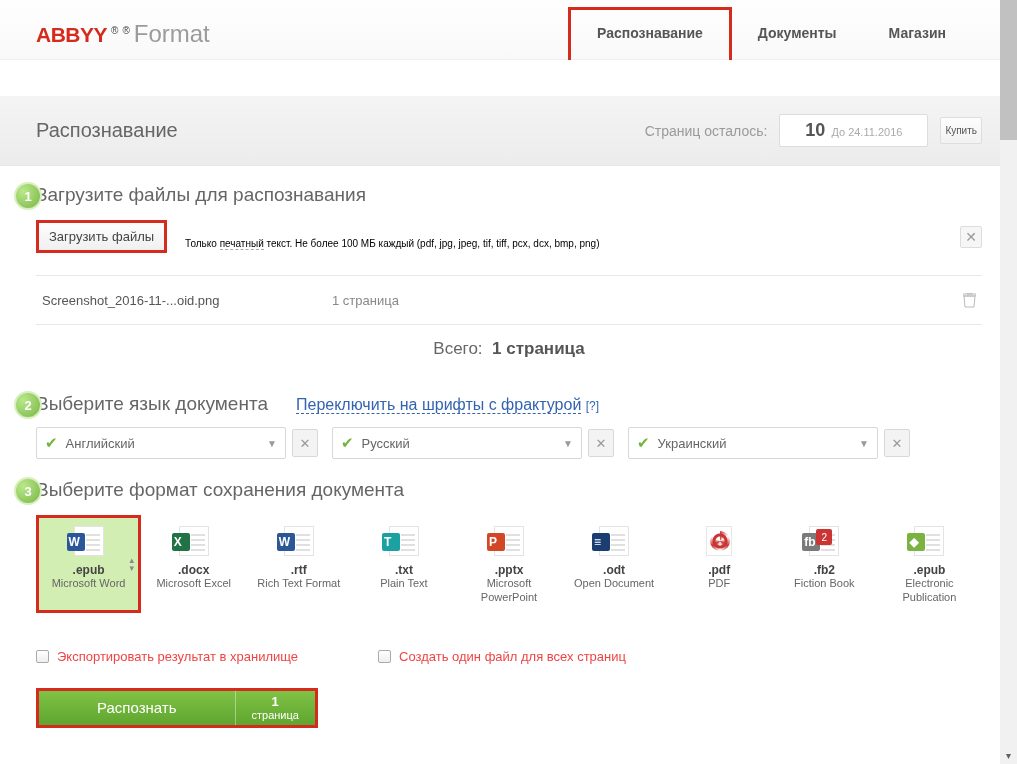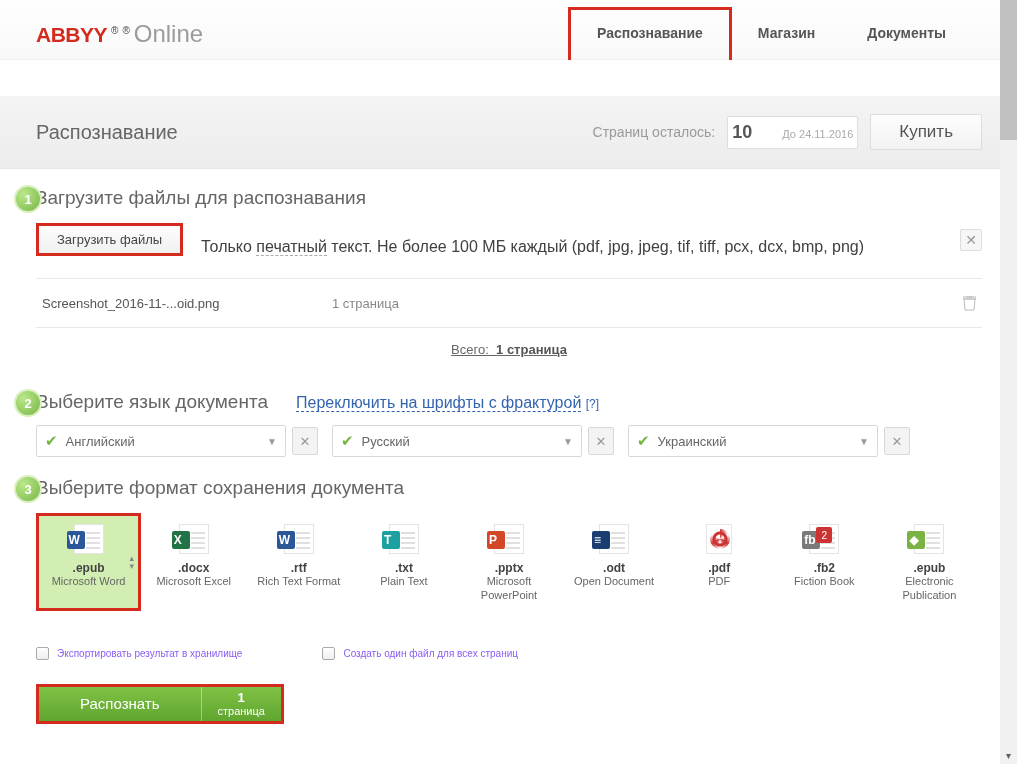--- a/index.html
+++ b/index.html
@@ -497,7 +497,7 @@
       <span class="logo-abbyy">ABBYY</span>
       <span class="logo-reg">®</span>
       <span class="logo-reg">®</span>
-      <span class="logo-online">Online</span>
+      <span class="logo-online">Format</span>
     </div>
     <div class="nav">
       <div class="nav-item active">Распознавание</div>

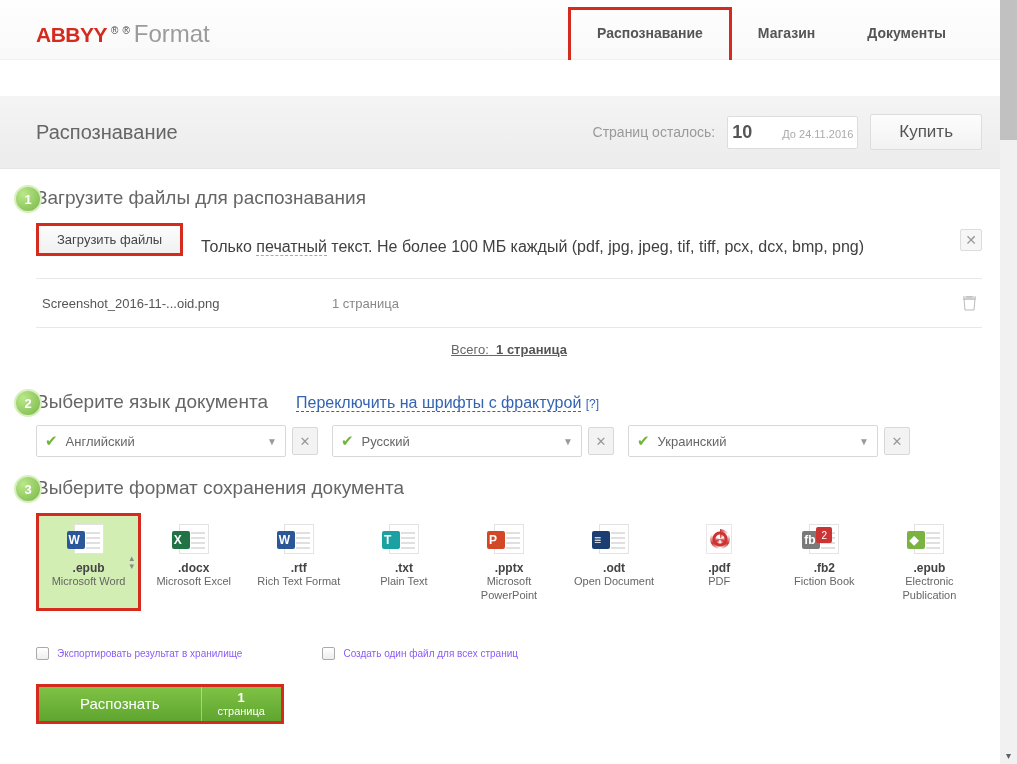--- a/index.html
+++ b/index.html
@@ -501,8 +501,8 @@
     </div>
     <div class="nav">
       <div class="nav-item active">Распознавание</div>
+      <div class="nav-item">Документы</div>
       <div class="nav-item">Магазин</div>
-      <div class="nav-item">Документы</div>
     </div>
   </div>
 

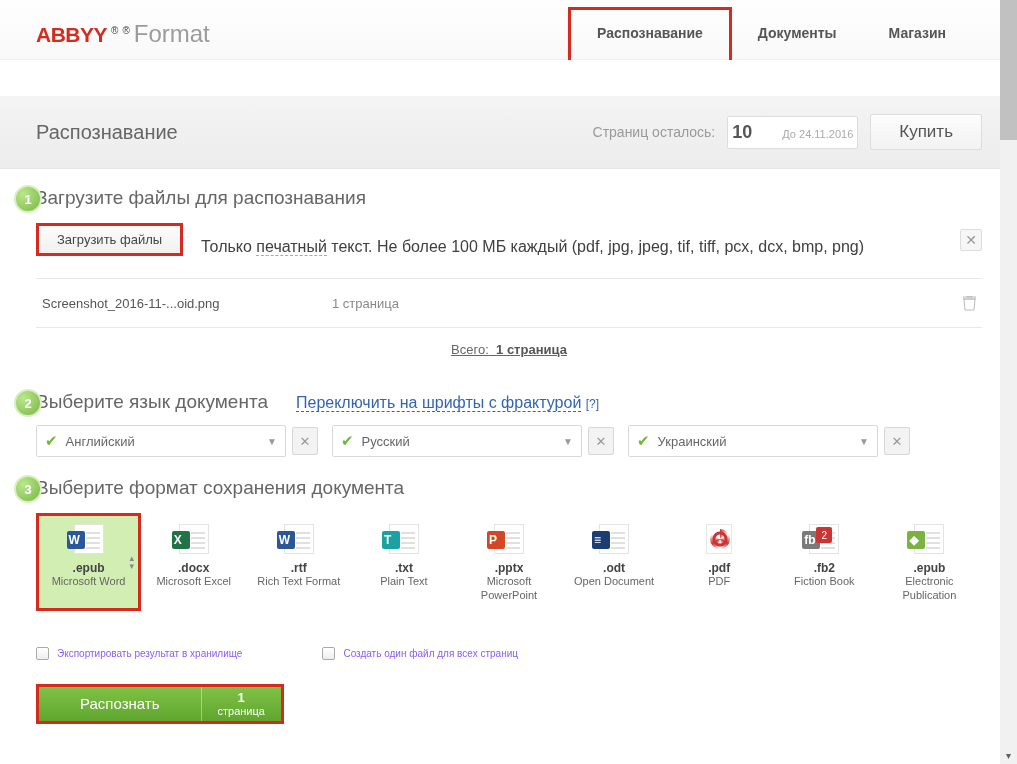--- a/index.html
+++ b/index.html
@@ -124,7 +124,7 @@
 .pages-box {
   border: 1px solid #ddd;
   background: #fff;
-  padding: 5px 4px;
+  padding: 5px 25px;
   display: flex;
   align-items: baseline;
   gap: 6px;

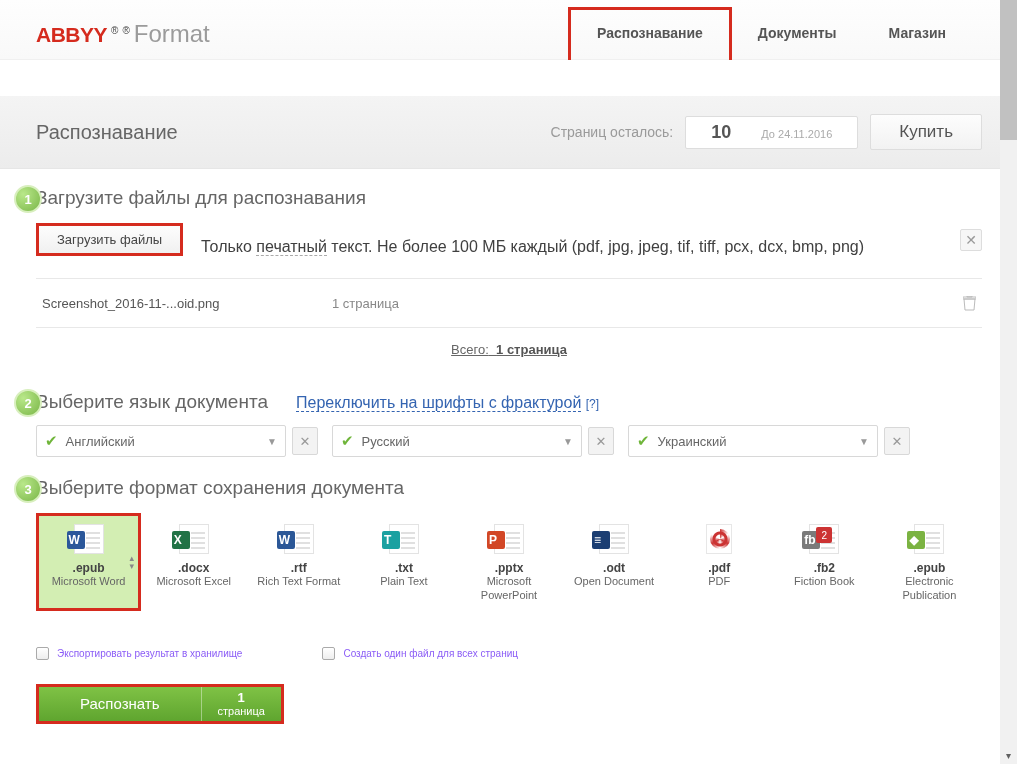--- a/index.html
+++ b/index.html
@@ -138,7 +138,6 @@
 .pages-date {
   font-size: 11px;
   color: #aaa;
-  margin-left: 24px;
 }
 .buy-btn {
   border: 1px solid #ddd;

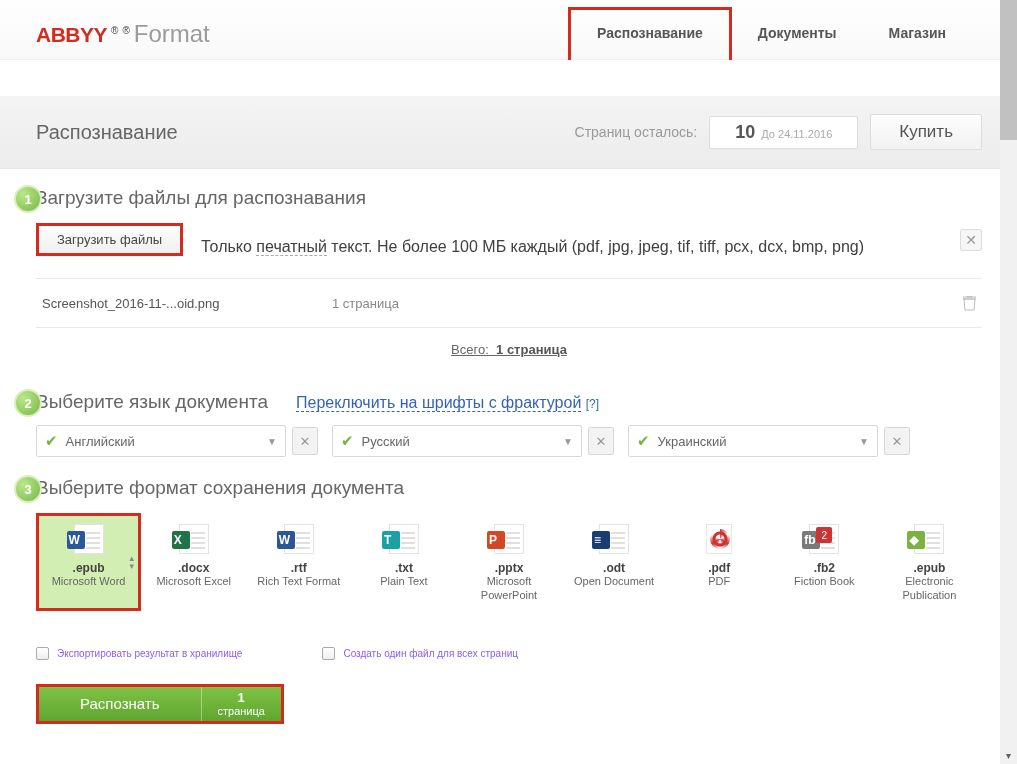--- a/index.html
+++ b/index.html
@@ -142,10 +142,10 @@
 .buy-btn {
   border: 1px solid #ddd;
   background: linear-gradient(#fdfdfd, #f2f2f2);
-  padding: 7px 28px;
+  padding: 7px 4px;
   border-radius: 2px;
   color: #555;
-  font-size: 17px;
+  font-size: 10px;
   cursor: pointer;
 }
 .main {

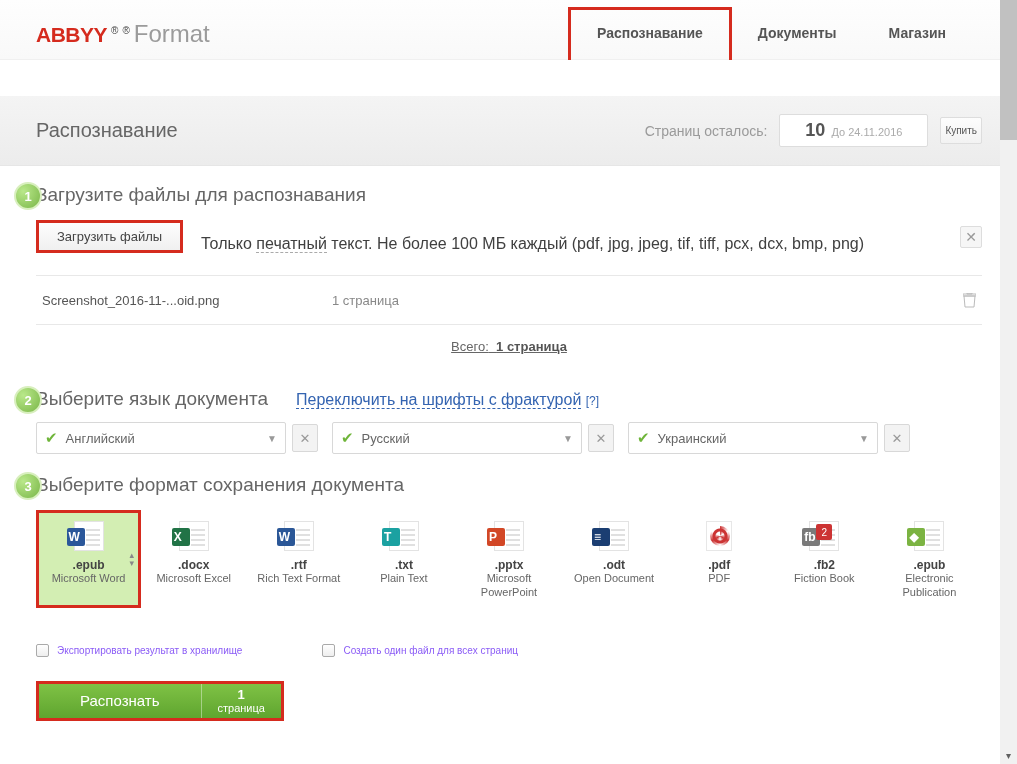--- a/index.html
+++ b/index.html
@@ -185,7 +185,7 @@
 }
 .upload-btn {
   border: 3px solid #d52b1e;
-  padding: 6px 18px;
+  padding: 6px 10px;
   background: linear-gradient(#fdfdfd, #f0f0f0);
   color: #444;
   font-size: 13px;

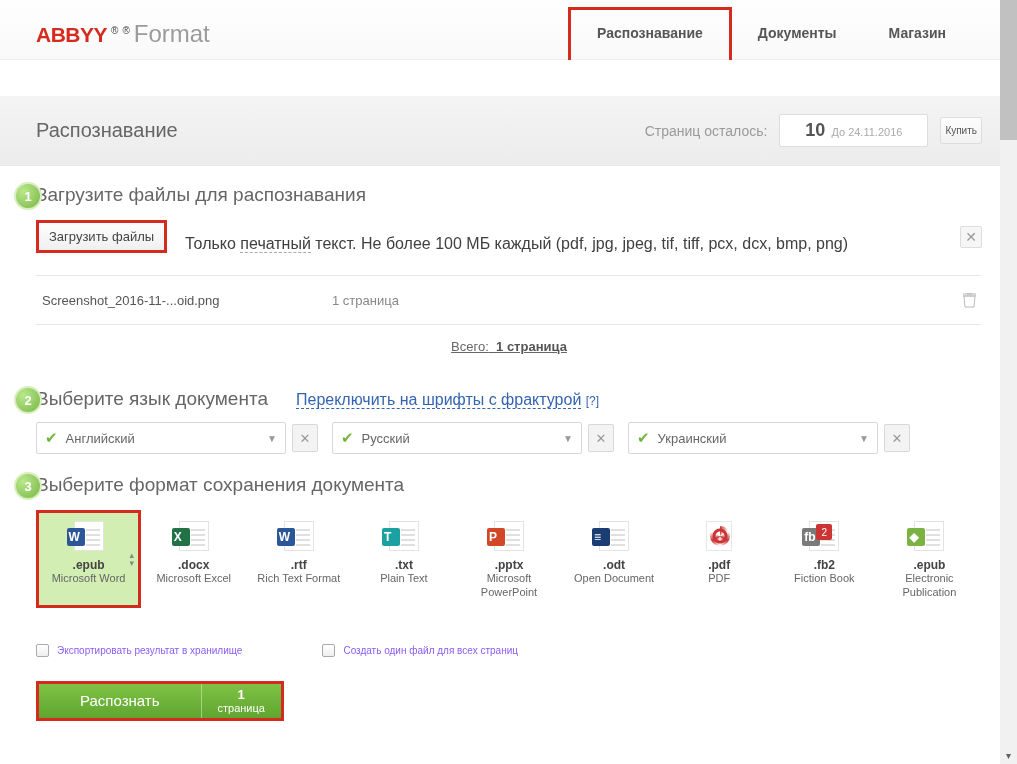--- a/index.html
+++ b/index.html
@@ -192,8 +192,8 @@
   cursor: pointer;
 }
 .upload-hint {
-  color: #404040;
-  font-size: 16px;
+  color: #000000;
+  font-size: 10px;
   margin-top: 14px;
 }
 .upload-hint .dashed {

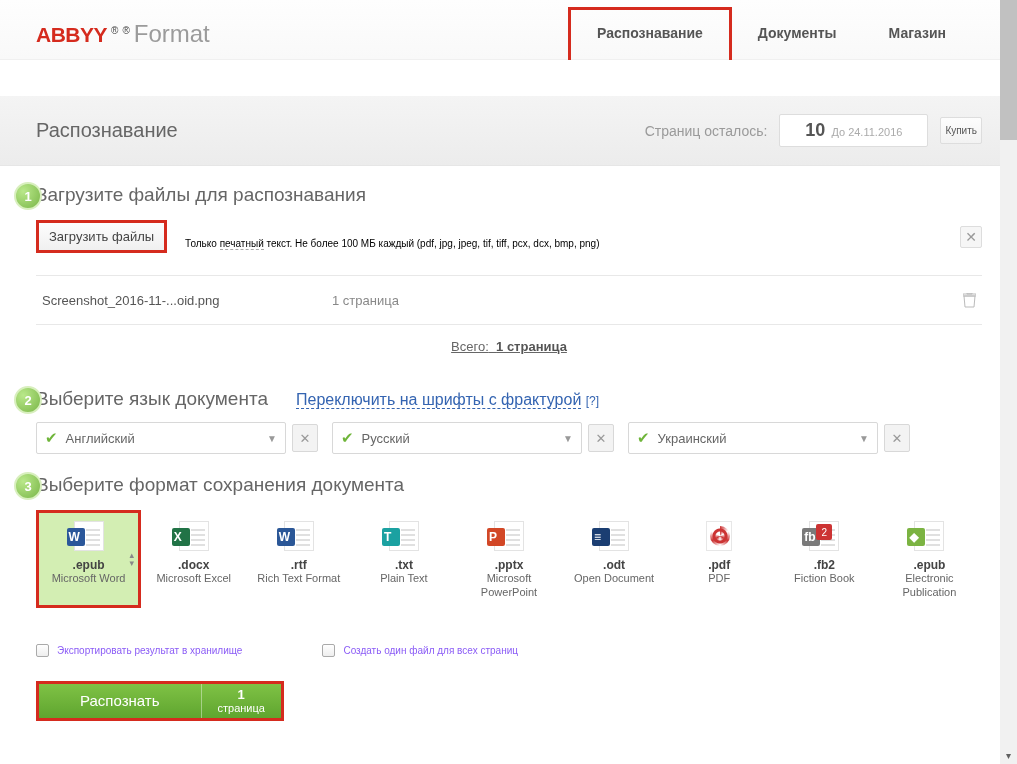--- a/index.html
+++ b/index.html
@@ -237,8 +237,7 @@
   text-align: center;
   padding: 14px 0;
   color: #666;
-  font-size: 13px;
-  text-decoration: underline;
+  font-size: 17px;
 }
 .total-row b { color: #555; }
 .lang-title-row {

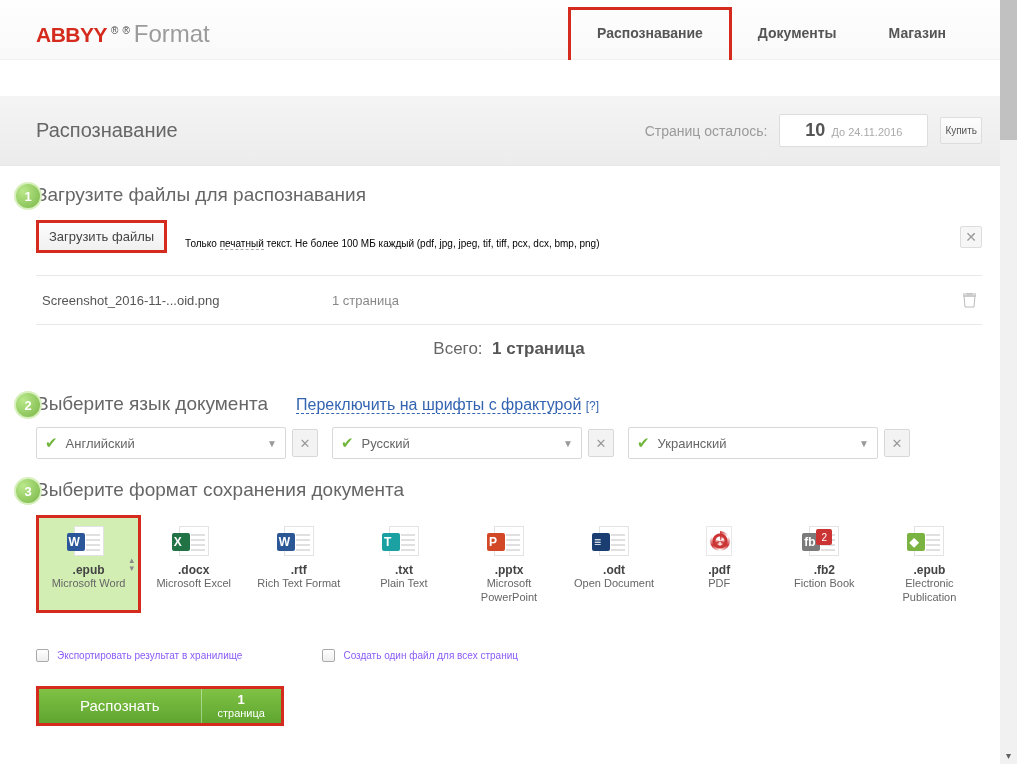--- a/index.html
+++ b/index.html
@@ -396,8 +396,8 @@
   align-items: center;
   gap: 20px;
   margin-top: 36px;
-  color: #8b5cf6;
-  font-size: 10px;
+  color: #ef4444;
+  font-size: 13px;
 }
 .checkbox {
   width: 13px;

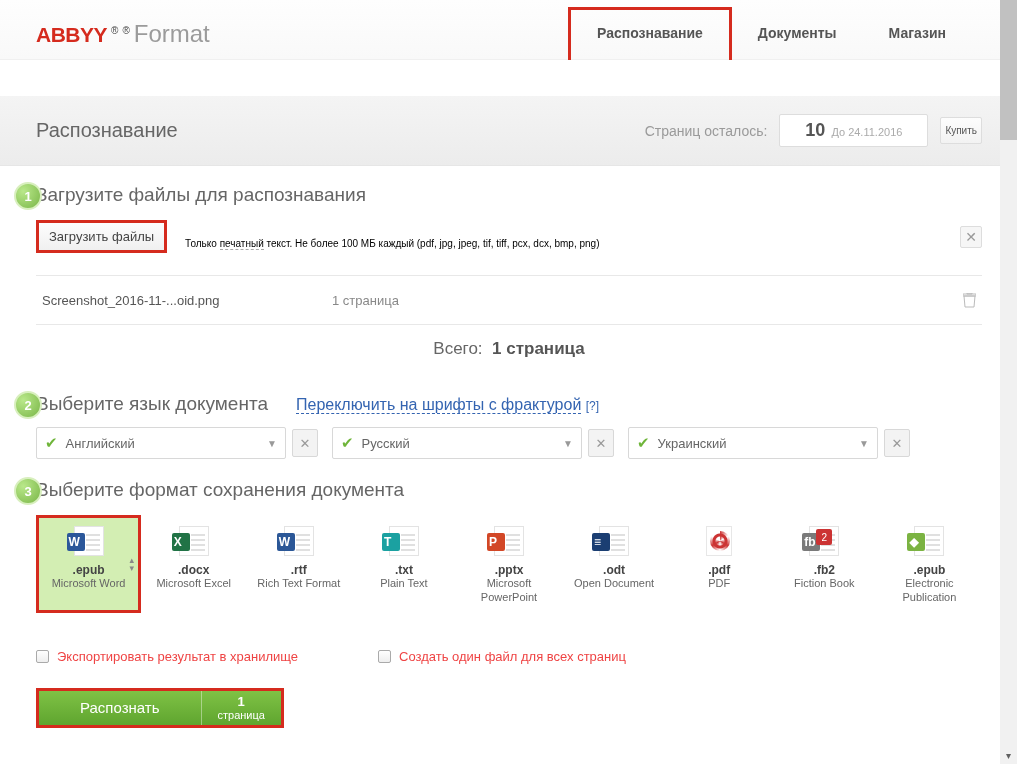--- a/index.html
+++ b/index.html
@@ -433,7 +433,7 @@
   cursor: pointer;
 }
 .recognize-label {
-  padding: 8px 41px;
+  padding: 8px 58px;
   color: #fff;
   font-size: 15px;
 }

